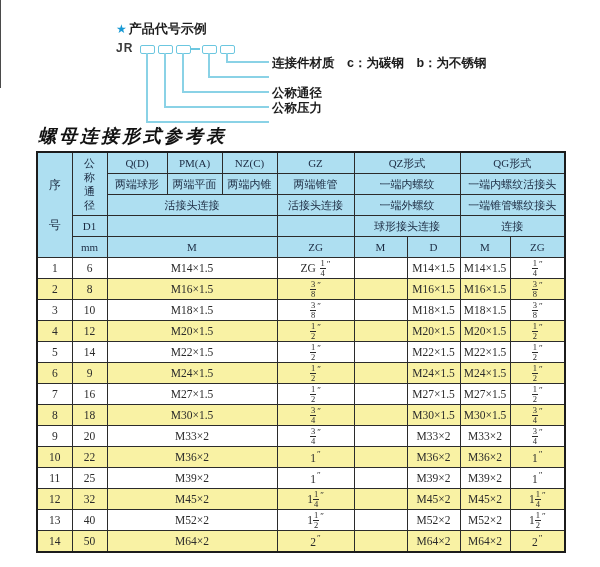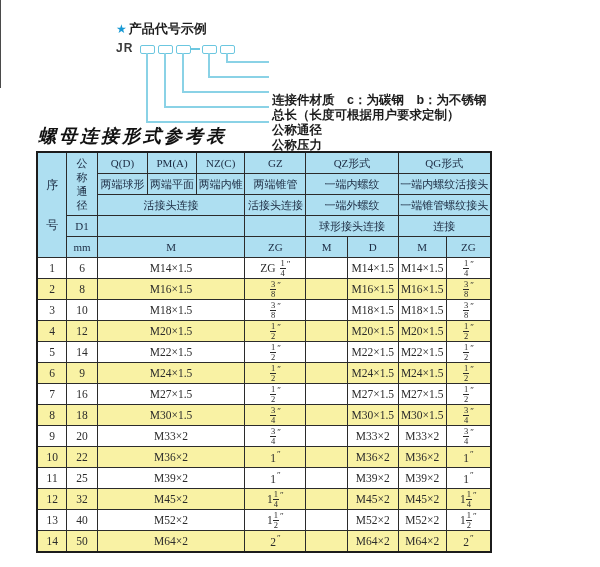--- a/index.html
+++ b/index.html
@@ -3,7 +3,7 @@
 <meta charset="utf-8">
 <style>
   html,body{margin:0;padding:0;background:#ffffff;}
-  #page{position:relative;width:492px;height:567px;background:#ffffff;overflow:hidden;
+  #page{position:relative;width:600px;height:567px;background:#ffffff;overflow:hidden;
         font-family:"Liberation Sans","DejaVu Sans",sans-serif;}
 
   

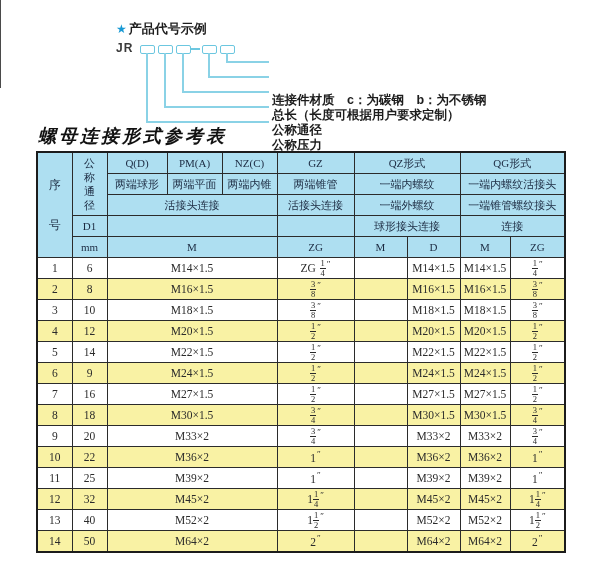--- a/index.html
+++ b/index.html
@@ -20,7 +20,7 @@
   .dline{position:absolute;background:#8ad2e6;}
   .dline.v{width:1.5px;}
   .dline.h{height:1.5px;}
-  .diag-label{position:absolute;left:272px;font-size:12.5px;font-weight:700;color:#1d1d1d;white-space:nowrap;margin-top:37px;}
+  .diag-label{position:absolute;left:272px;font-size:12.5px;font-weight:700;color:#1d1d1d;white-space:nowrap;}
 
   
   .tbl-title{position:absolute;left:38px;top:124px;font-size:18px;font-weight:700;

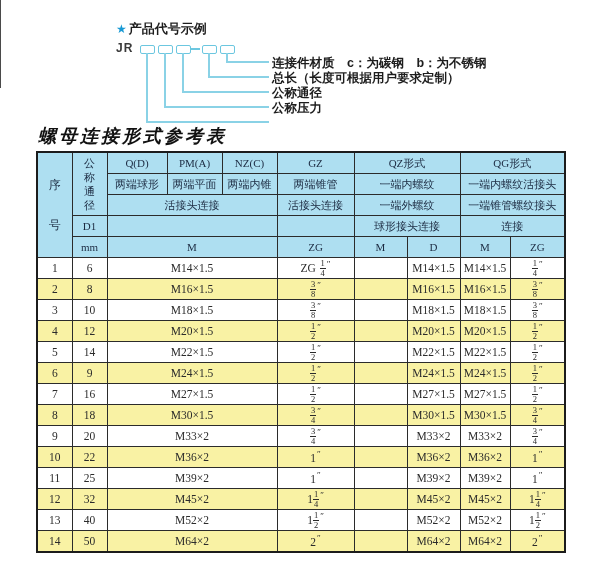--- a/index.html
+++ b/index.html
@@ -77,7 +77,6 @@
   <div class="dline h" style="left:146px;top:121px;width:123px"></div>
 
   <div class="diag-label" style="top:55px">连接件材质　c：为碳钢　b：为不锈钢</div>
-  <div class="diag-label" style="top:70px">总长（长度可根据用户要求定制）</div>
   <div class="diag-label" style="top:85px">公称通径</div>
   <div class="diag-label" style="top:100px">公称压力</div>
 

